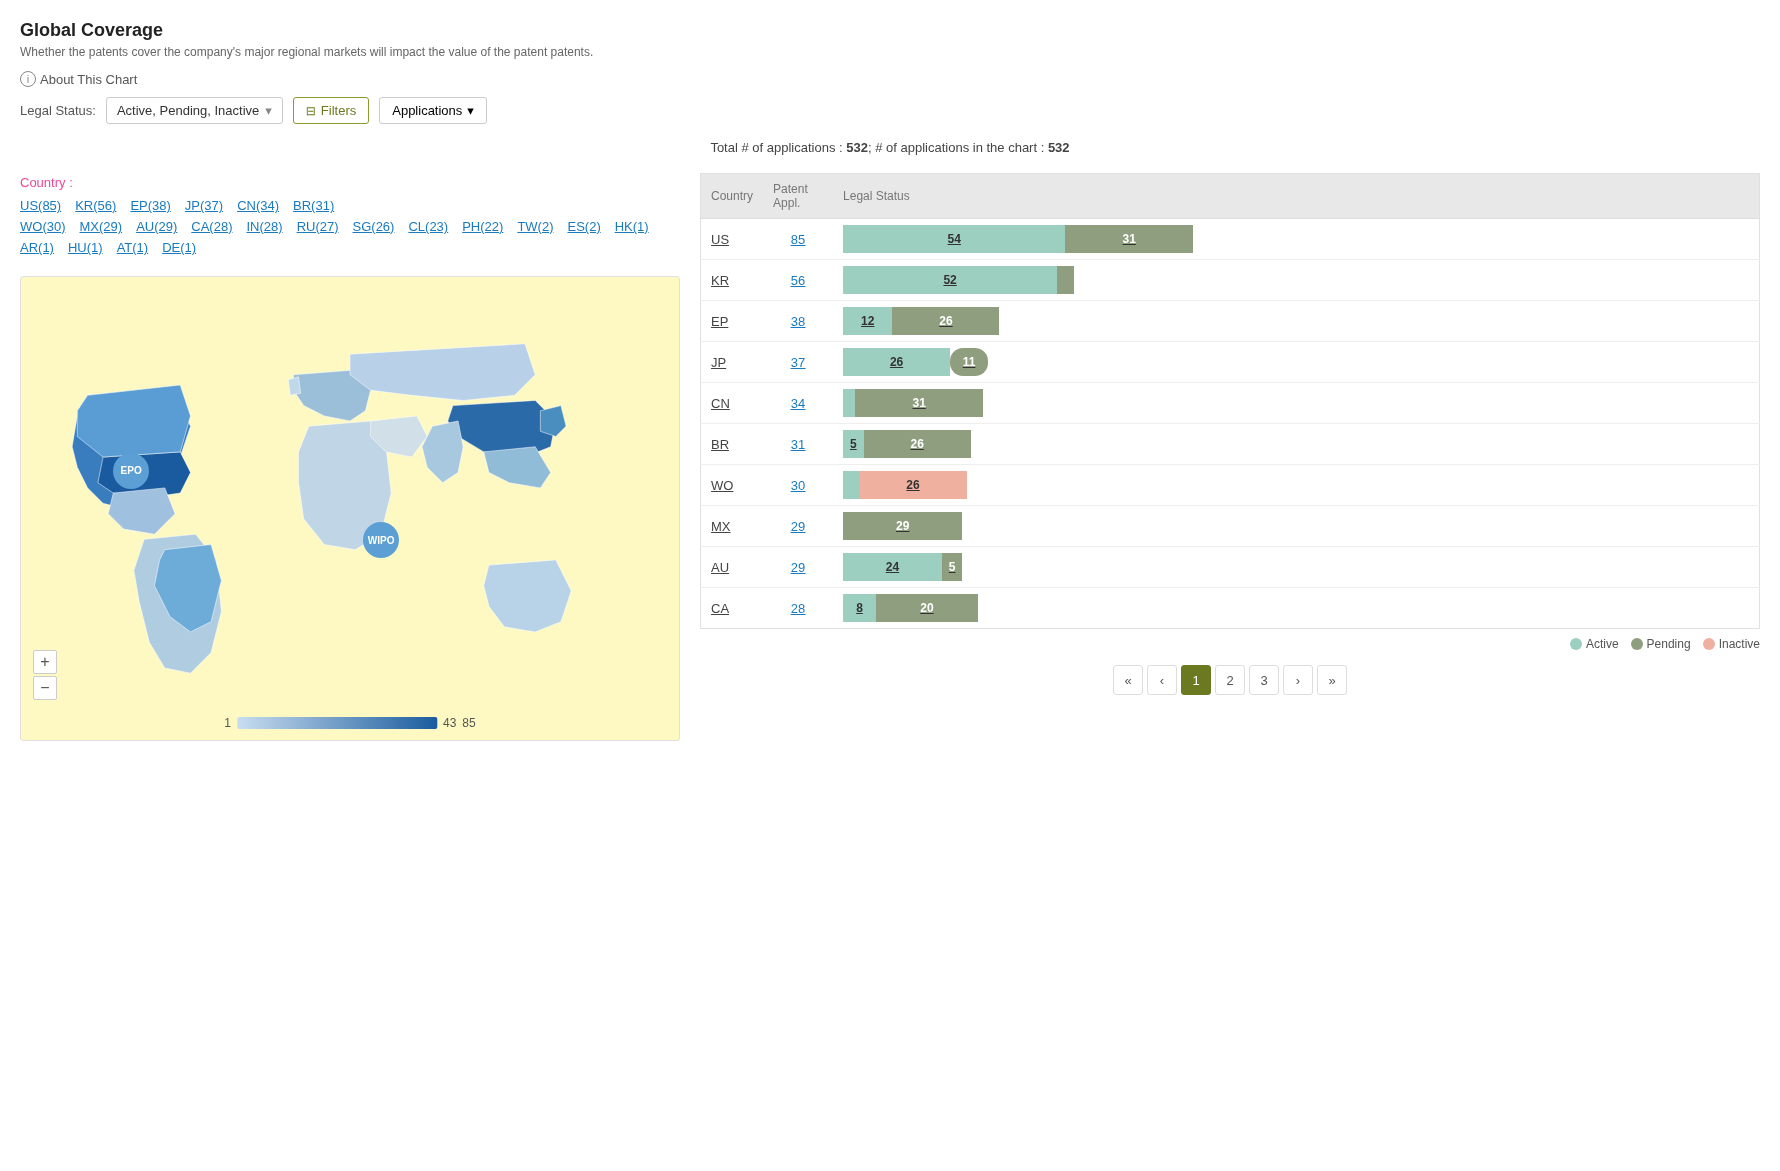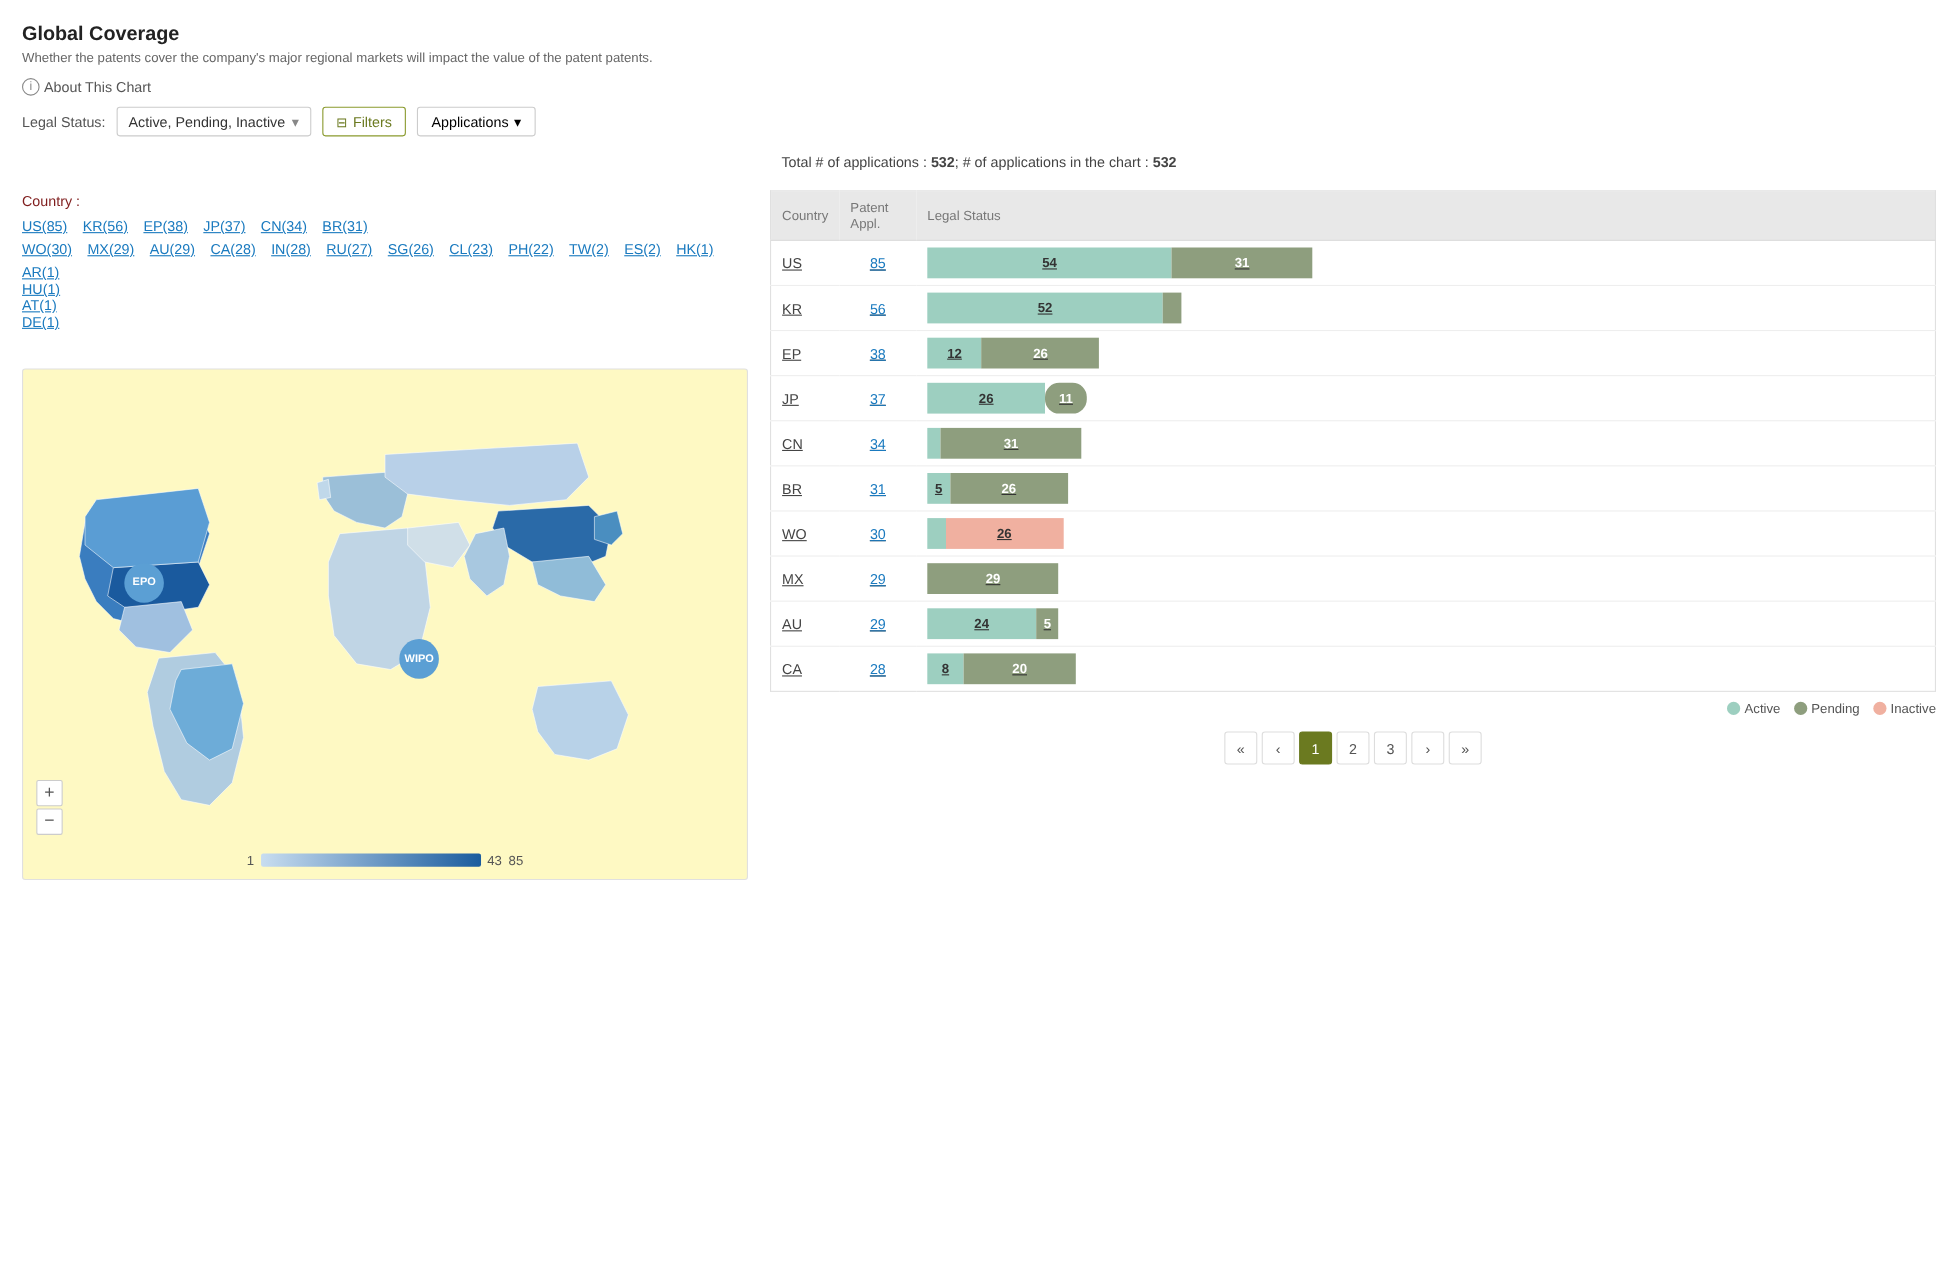--- a/index.html
+++ b/index.html
@@ -30,7 +30,7 @@
 
     .country-section { margin-bottom: 16px; }
     .country-row-header { display: flex; align-items: flex-start; gap: 8px; flex-wrap: wrap; }
-    .country-label { font-size: 13px; color: #7f1d1d; white-space: nowrap; margin-right: 4px; padding-top: 2px; }
+    .country-label { font-size: 13px; color: #ec4899; white-space: nowrap; margin-right: 4px; padding-top: 2px; }
     .country-links { display: flex; flex-wrap: wrap; gap: 2px 0; }
     .country-link { color: #1a7abf; text-decoration: underline; cursor: pointer; font-size: 13px; margin-right: 14px; white-space: nowrap; }
 

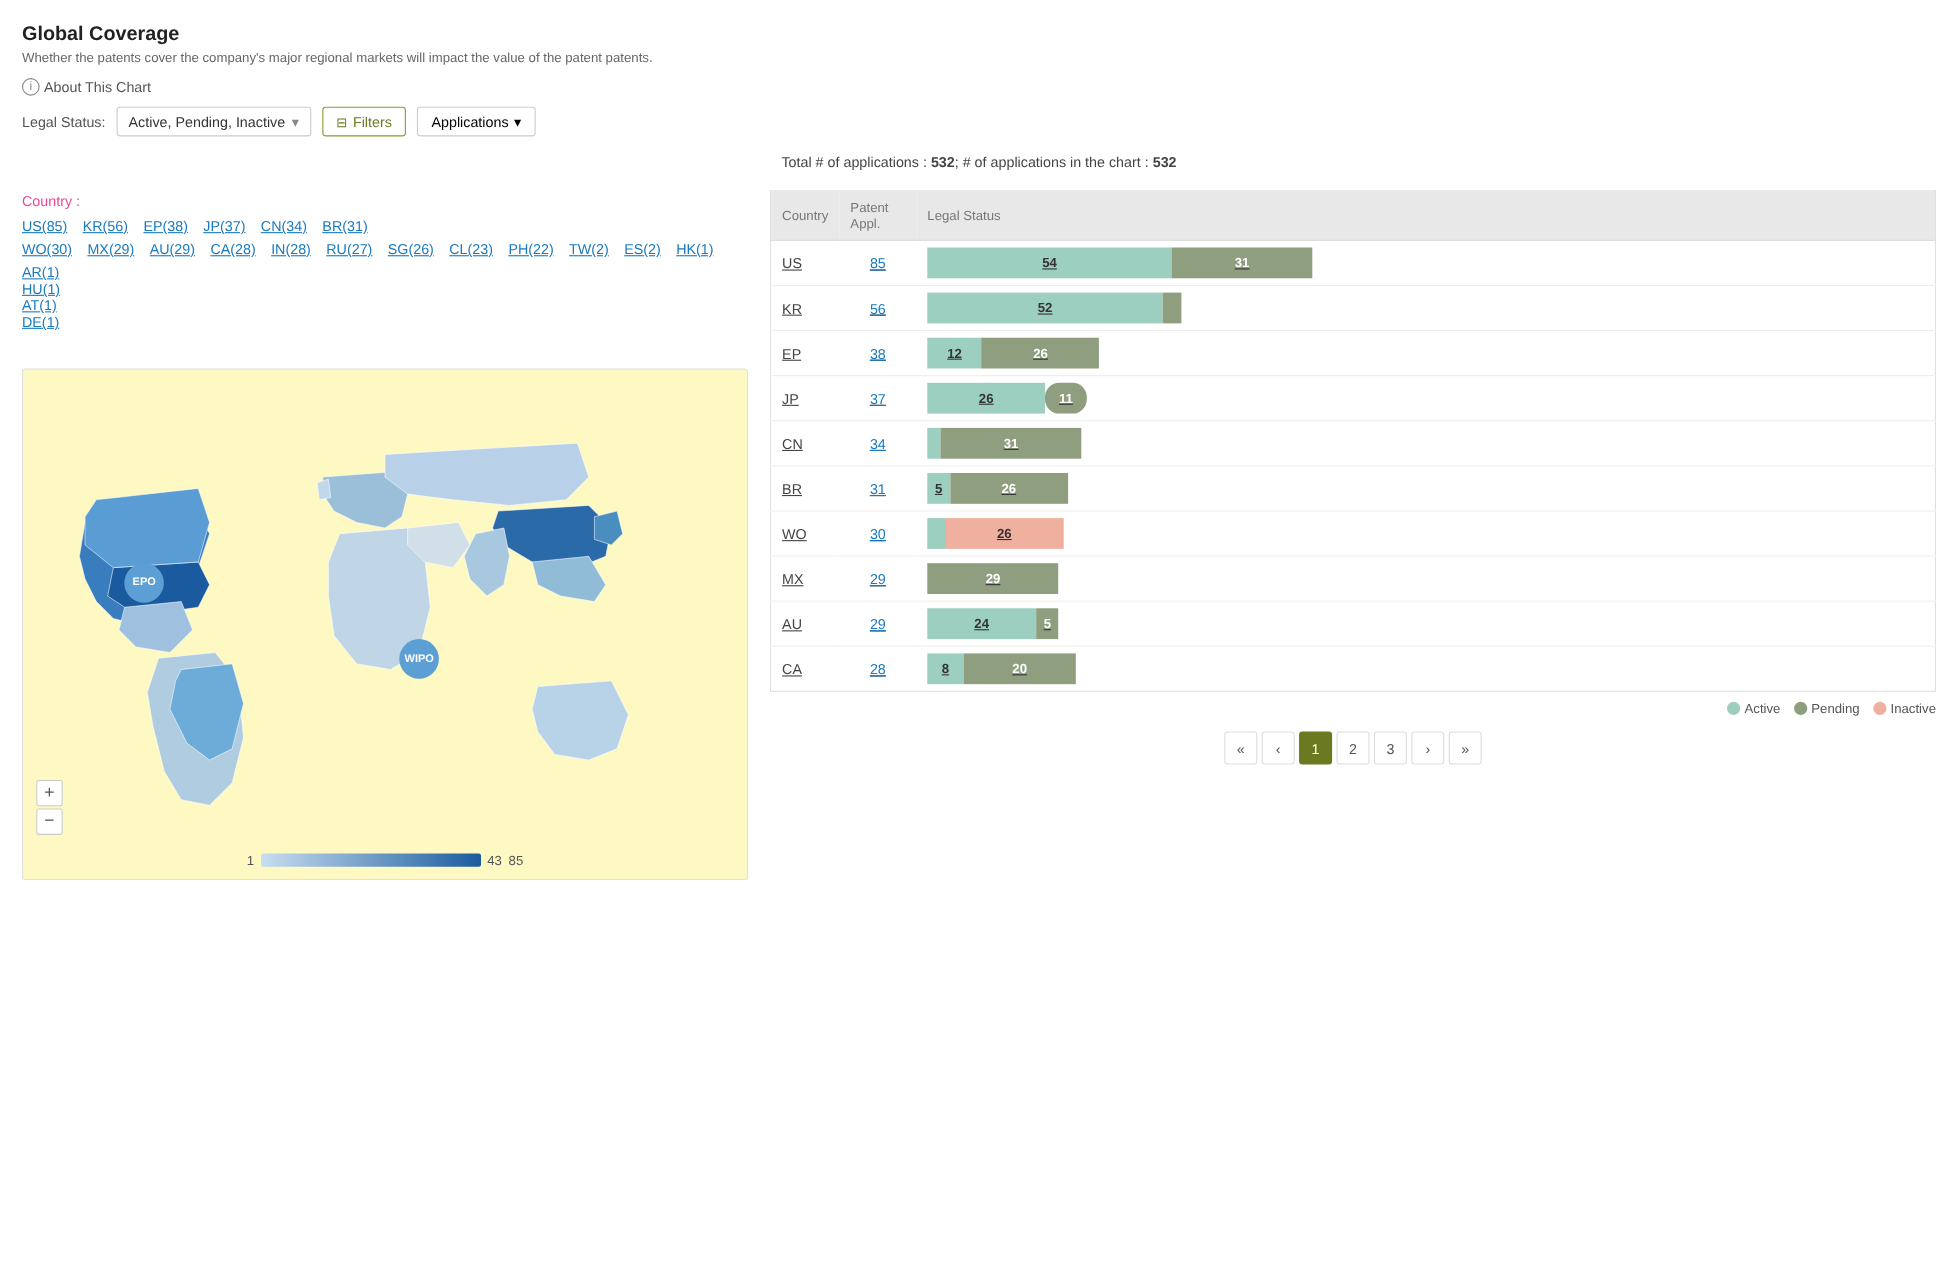--- a/index.html
+++ b/index.html
@@ -147,7 +147,7 @@
               <span class="country-link">ES(2)</span>
               <span class="country-link">HK(1)</span>
             </div>
-            <div style="display: flex; flex-wrap: nowrap; margin-bottom: 19px; flex-direction: column;">
+            <div style="display: flex; flex-wrap: nowrap; margin-bottom: 5px;">
               <span class="country-link">AR(1)</span>
               <span class="country-link">HU(1)</span>
               <span class="country-link">AT(1)</span>

